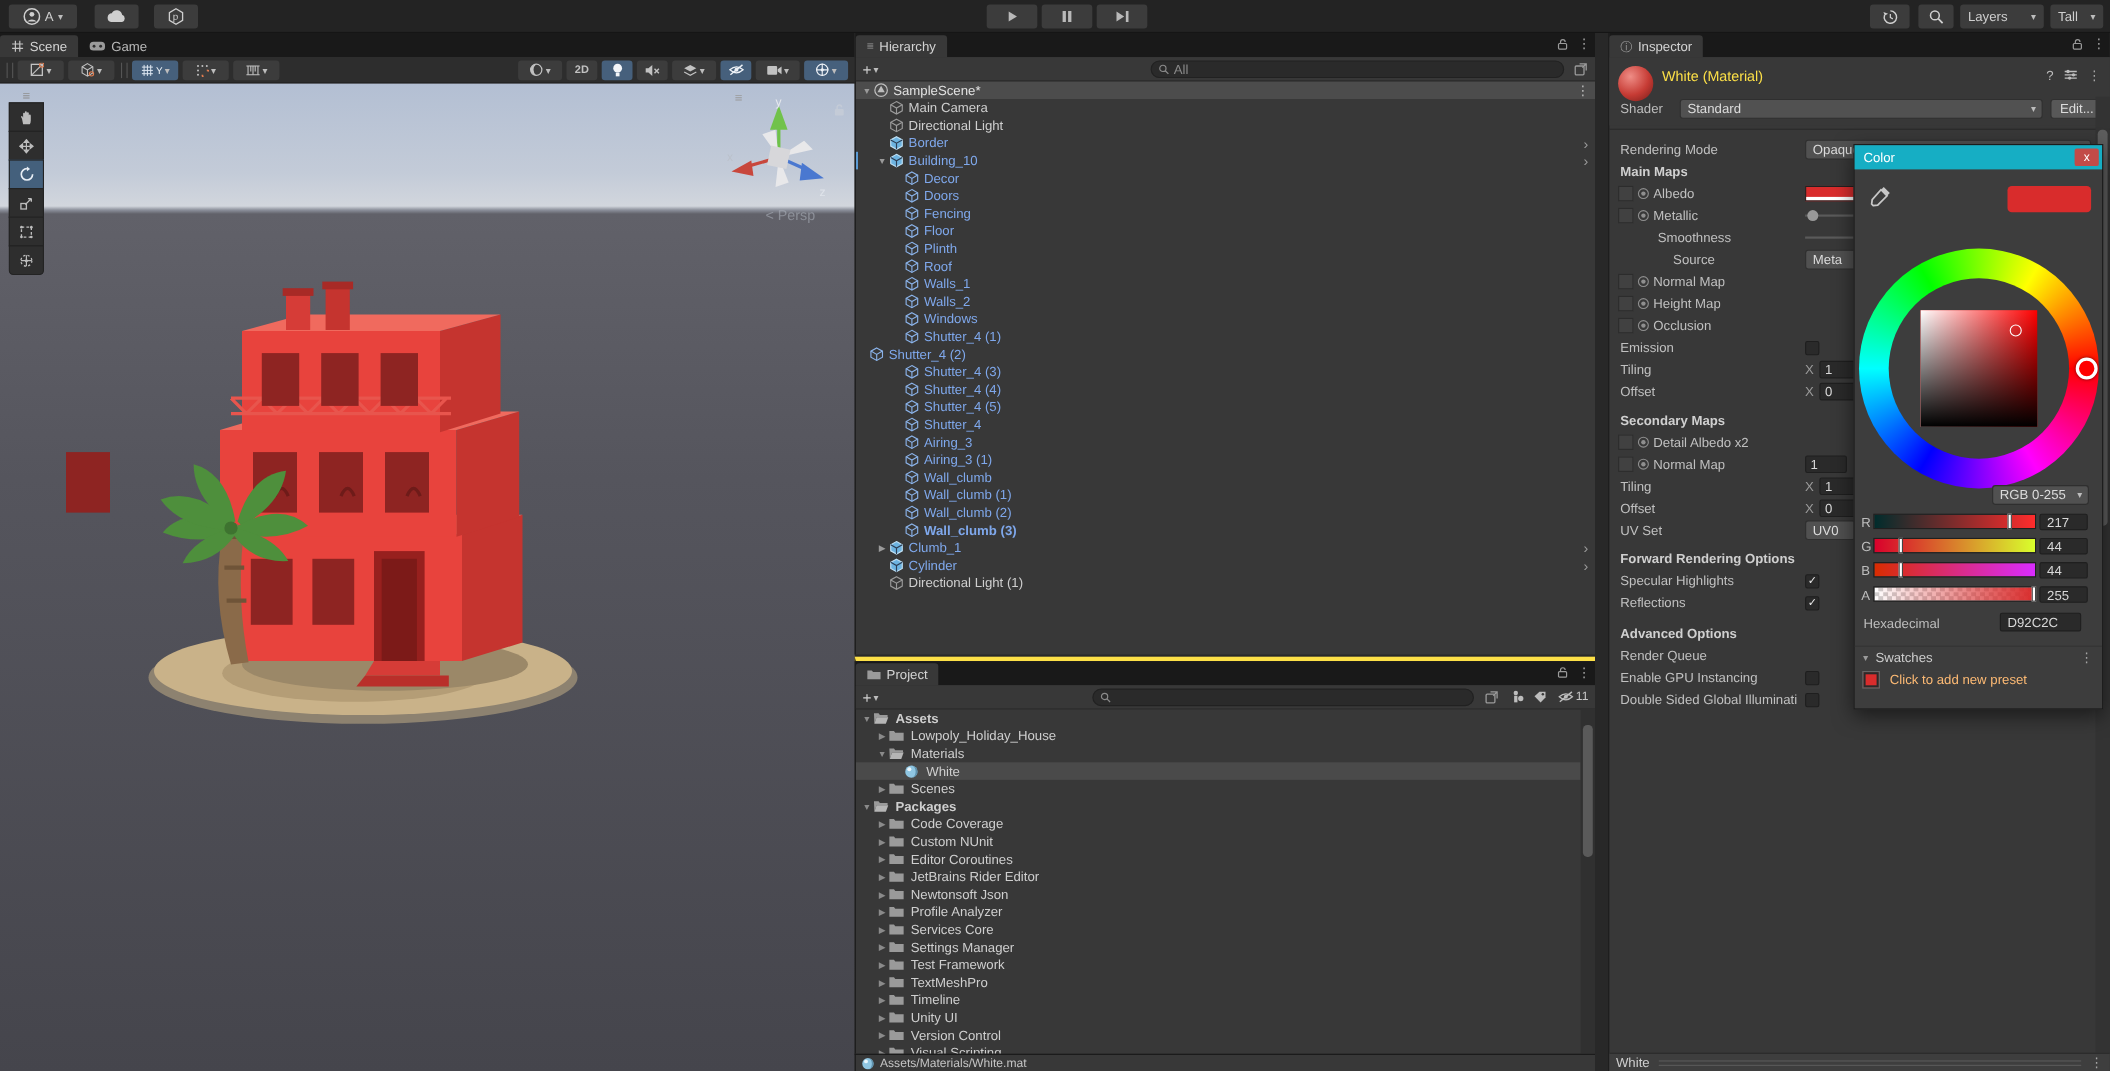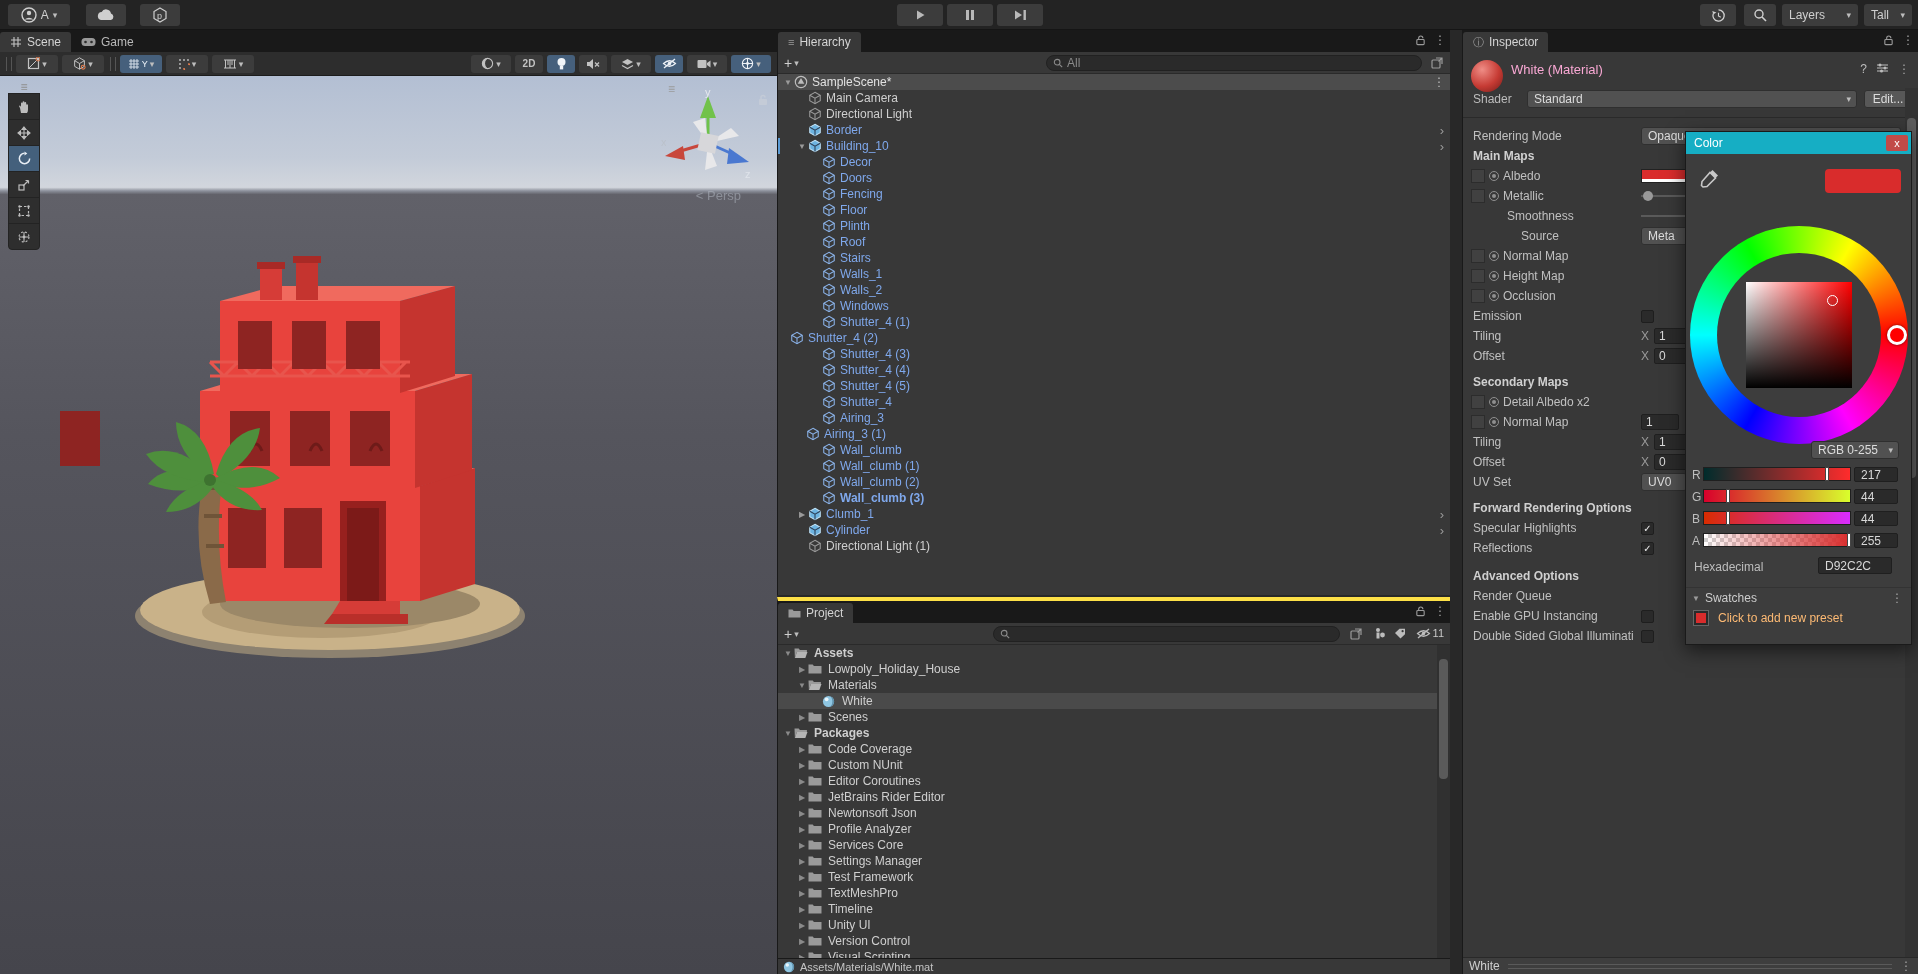--- a/index.html
+++ b/index.html
@@ -81,7 +81,7 @@
   #insp-header { position:absolute; left:0; top:22px; right:0; height:62px; background:#383838; }
   #insp-sphere { position:absolute; left:8px; top:8px; width:32px; height:32px; border-radius:50%;
     background:radial-gradient(circle at 35% 30%, #ef8d86, #c63b34 55%, #7c1f1b 95%); }
-  #insp-name { position:absolute; left:48px; top:10px; font-size:13px; color:#f9a8d4; }
+  #insp-name { position:absolute; left:48px; top:10px; font-size:13px; color:#fde047; }
   #insp-hicons { position:absolute; right:8px; top:10px; display:flex; gap:9px; color:#bdbdbd; }
   #shader-row { position:absolute; left:0; top:36px; right:0; height:22px; }
   #shader-label { position:absolute; left:10px; top:4px; color:#bdbdbd; }

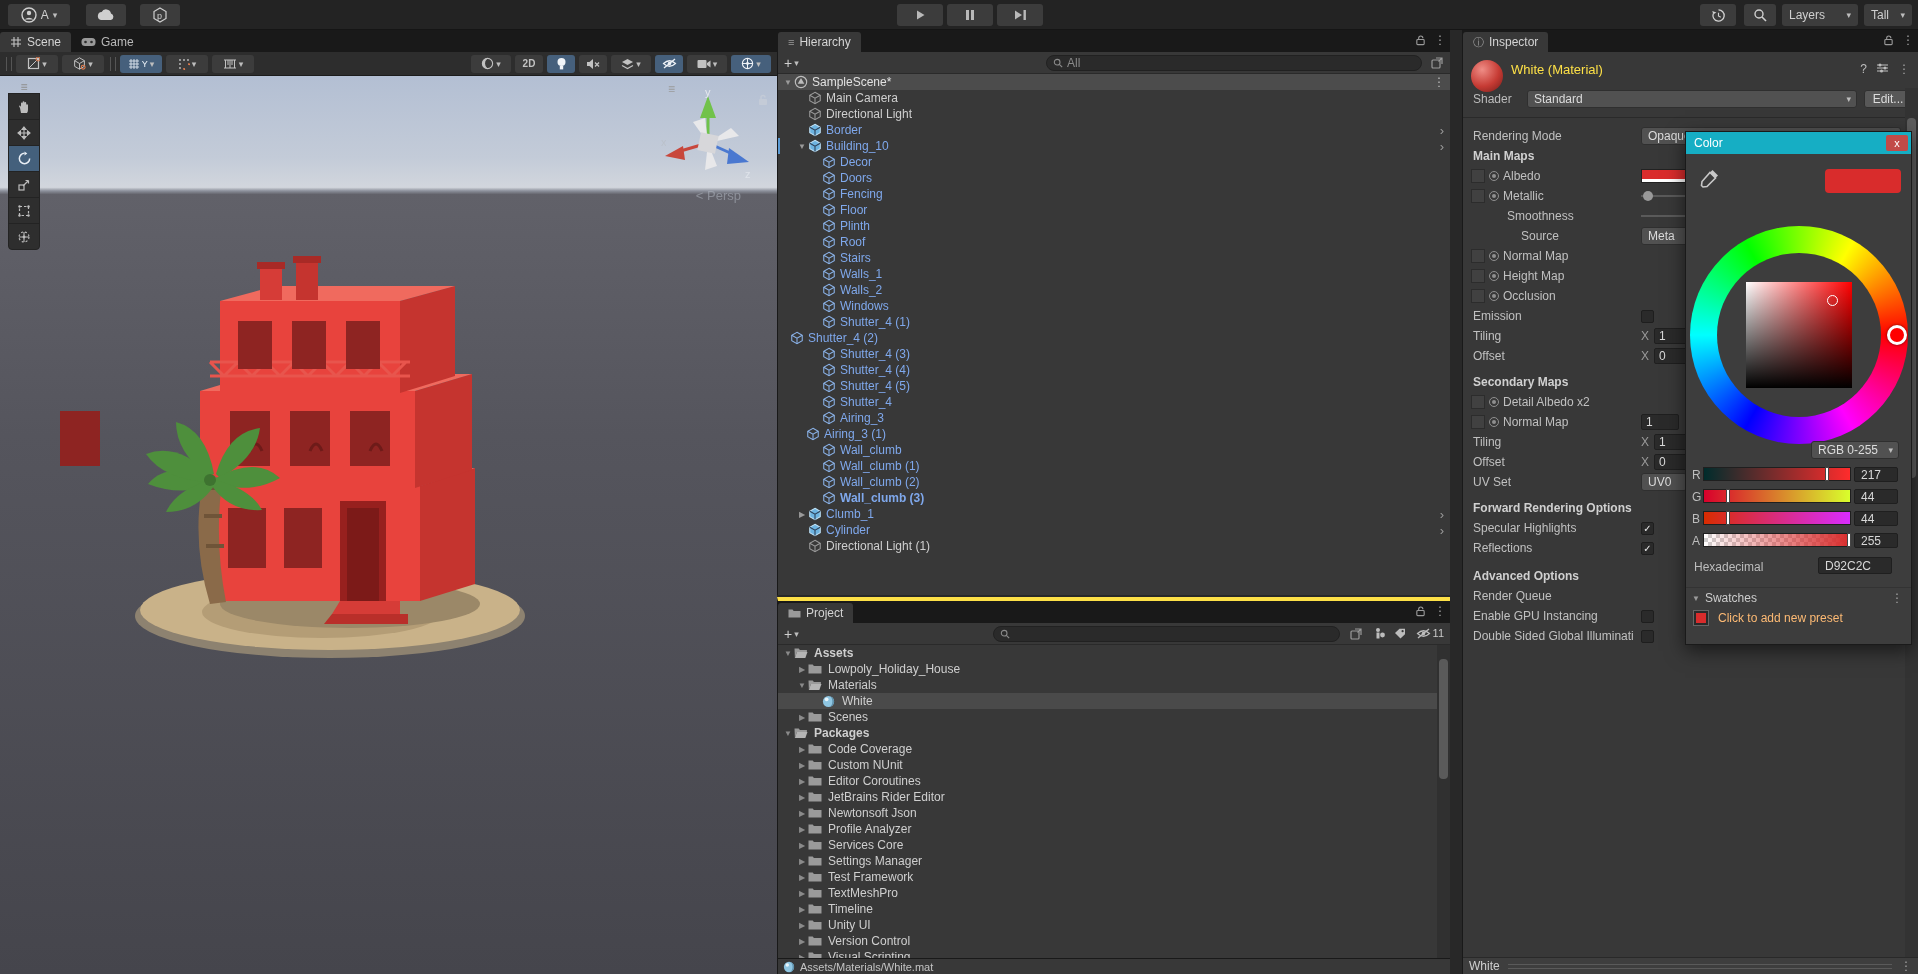--- a/index.html
+++ b/index.html
@@ -623,16 +623,6 @@
             <path d="M2 4.8 L8 8.2 L14 4.8 M8 8.2 V14.5" fill="none" stroke="#8ab2e8" stroke-width="1.2"></path>
           </svg>
         </span>
-        <span class="blue">Stairs</span>
-      </div>
-      <div class="h-row" style="padding-left: 32px;">
-        <span class="arrow"></span>
-        <span class="icon">
-          <svg width="14" height="14" viewBox="0 0 16 16">
-            <path d="M8 1.5 L14 4.8 V11.2 L8 14.5 L2 11.2 V4.8 Z" fill="none" stroke="#8ab2e8" stroke-width="1.2"></path>
-            <path d="M2 4.8 L8 8.2 L14 4.8 M8 8.2 V14.5" fill="none" stroke="#8ab2e8" stroke-width="1.2"></path>
-          </svg>
-        </span>
         <span class="blue">Walls_1</span>
       </div>
       <div class="h-row" style="padding-left: 32px;">

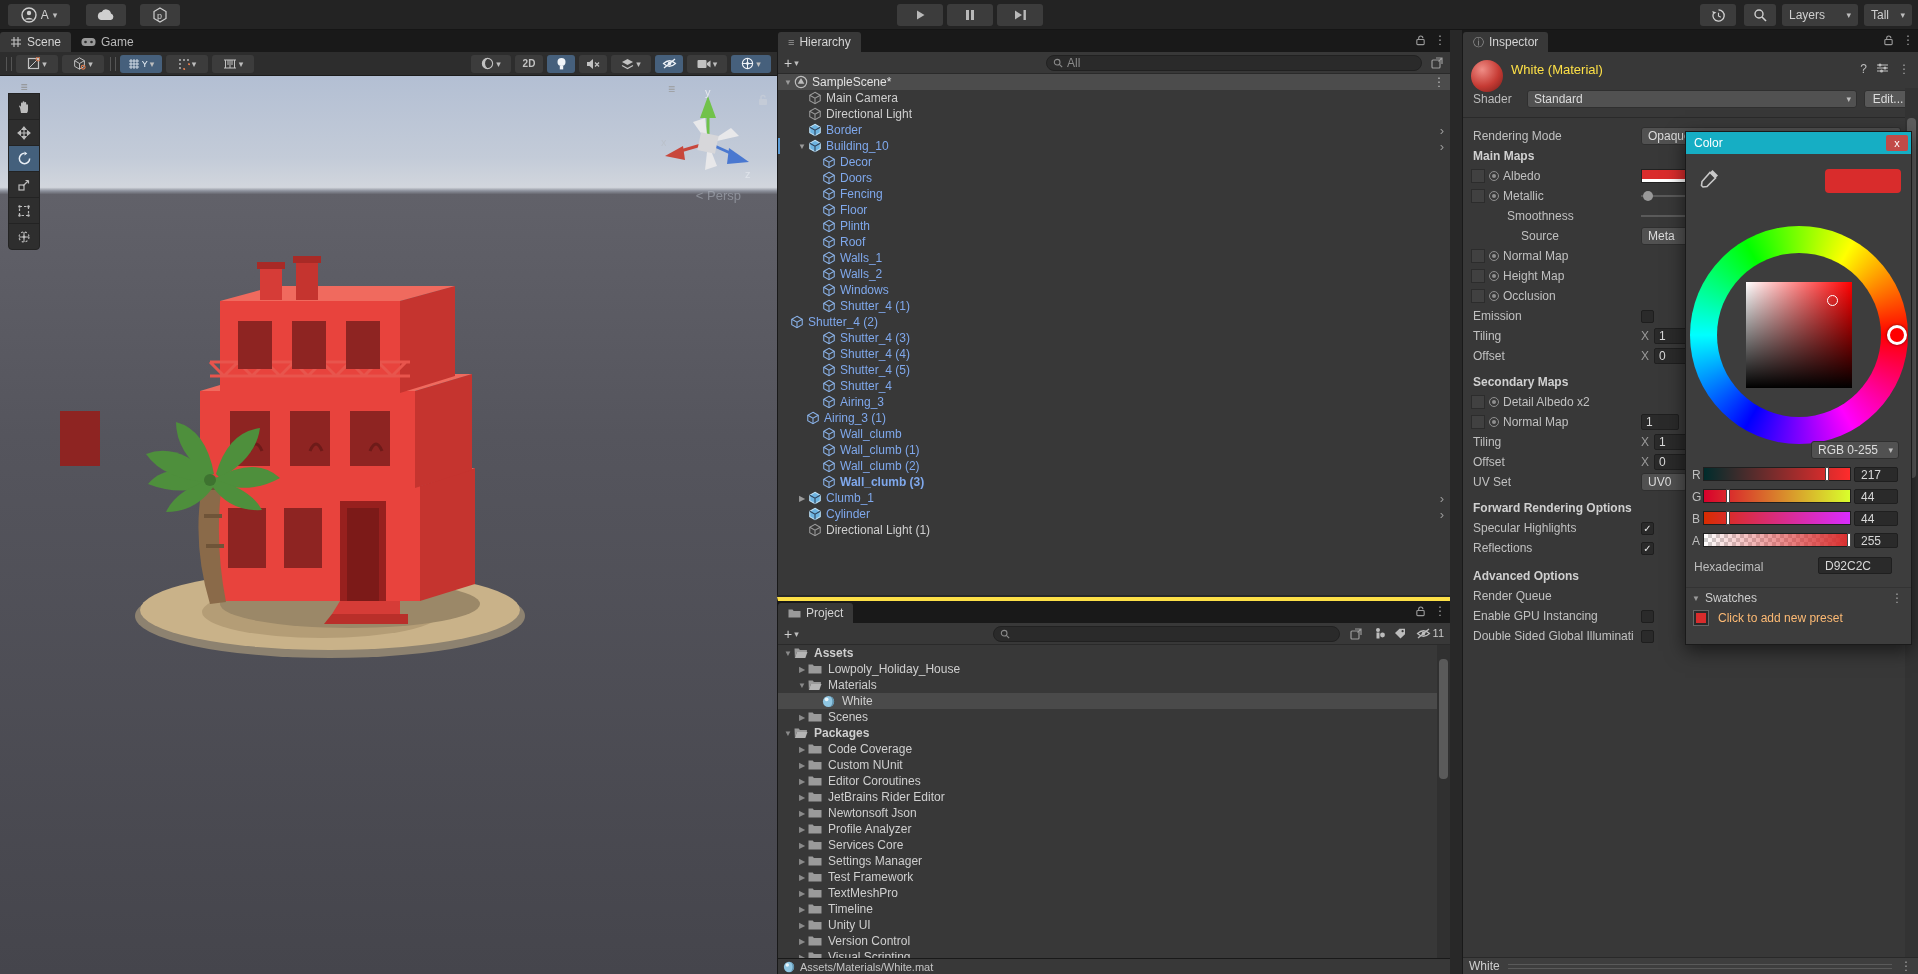--- a/index.html
+++ b/index.html
@@ -715,7 +715,7 @@
         </span>
         <span class="blue">Airing_3</span>
       </div>
-      <div class="h-row" style="padding-left: 16px;">
+      <div class="h-row" style="padding-left: 32px;">
         <span class="arrow"></span>
         <span class="icon">
           <svg width="14" height="14" viewBox="0 0 16 16">

